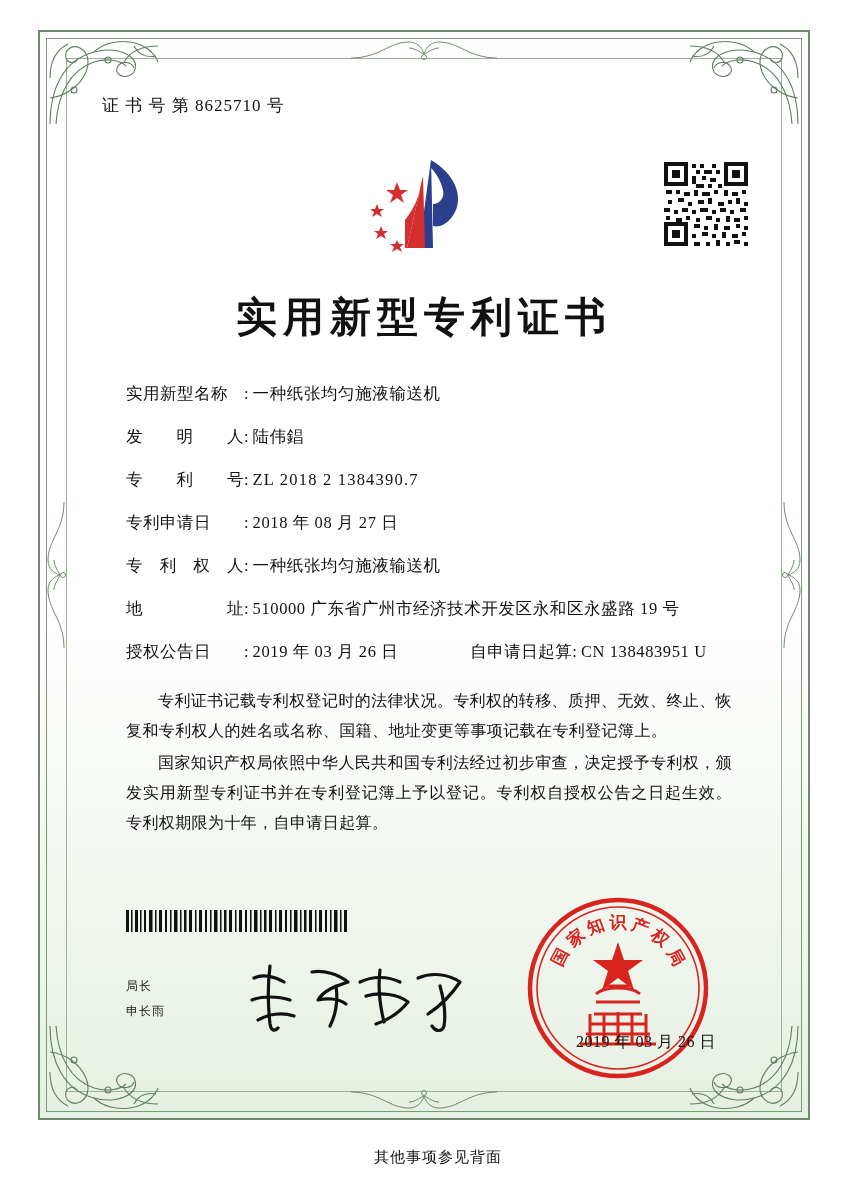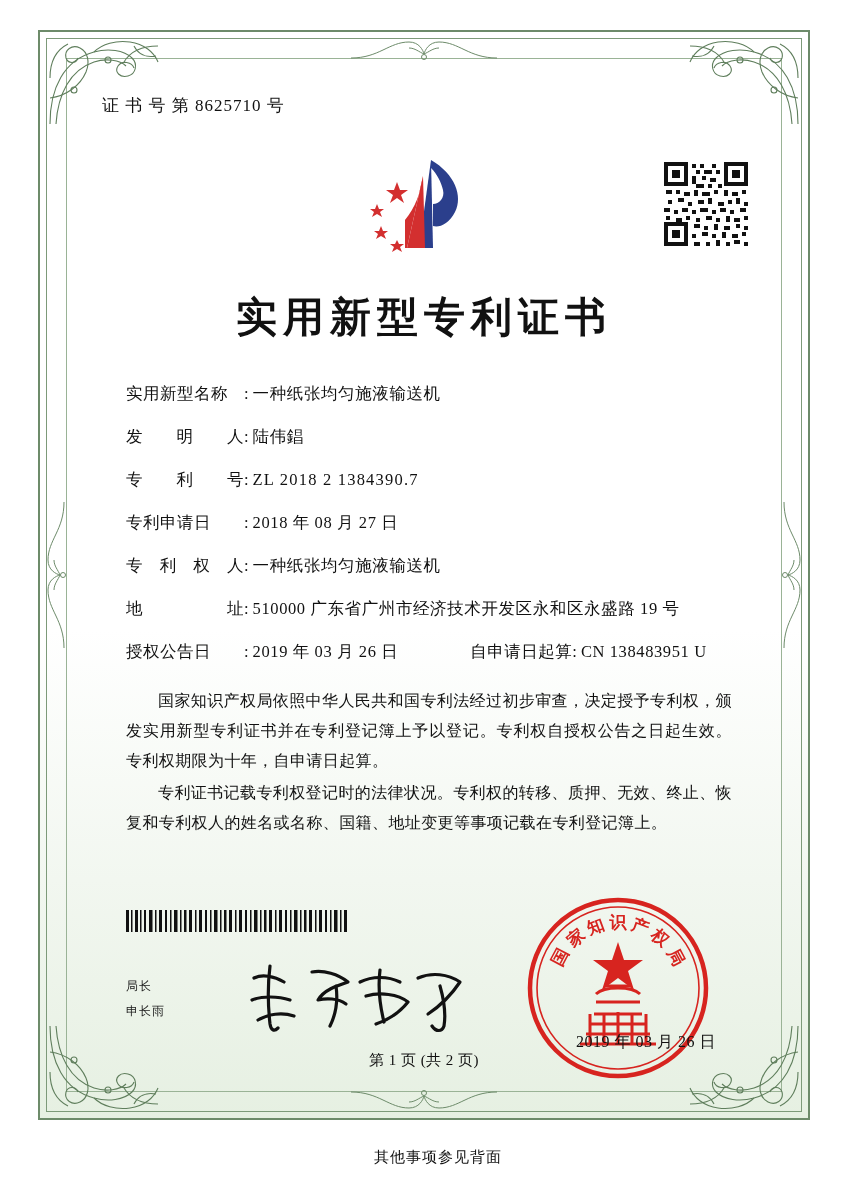--- a/index.html
+++ b/index.html
@@ -493,8 +493,8 @@
       </div>
 
       <div class="paras">
+        <p>专利证书记载专利权登记时的法律状况。专利权的转移、质押、无效、终止、恢复和专利权人的姓名或名称、国籍、地址变更等事项记载在专利登记簿上。</p>
         <p>国家知识产权局依照中华人民共和国专利法经过初步审查，决定授予专利权，颁发实用新型专利证书并在专利登记簿上予以登记。专利权自授权公告之日起生效。专利权期限为十年，自申请日起算。</p>
-        <p>专利证书记载专利权登记时的法律状况。专利权的转移、质押、无效、终止、恢复和专利权人的姓名或名称、国籍、地址变更等事项记载在专利登记簿上。</p>
       </div>
 
       <div class="barcode">

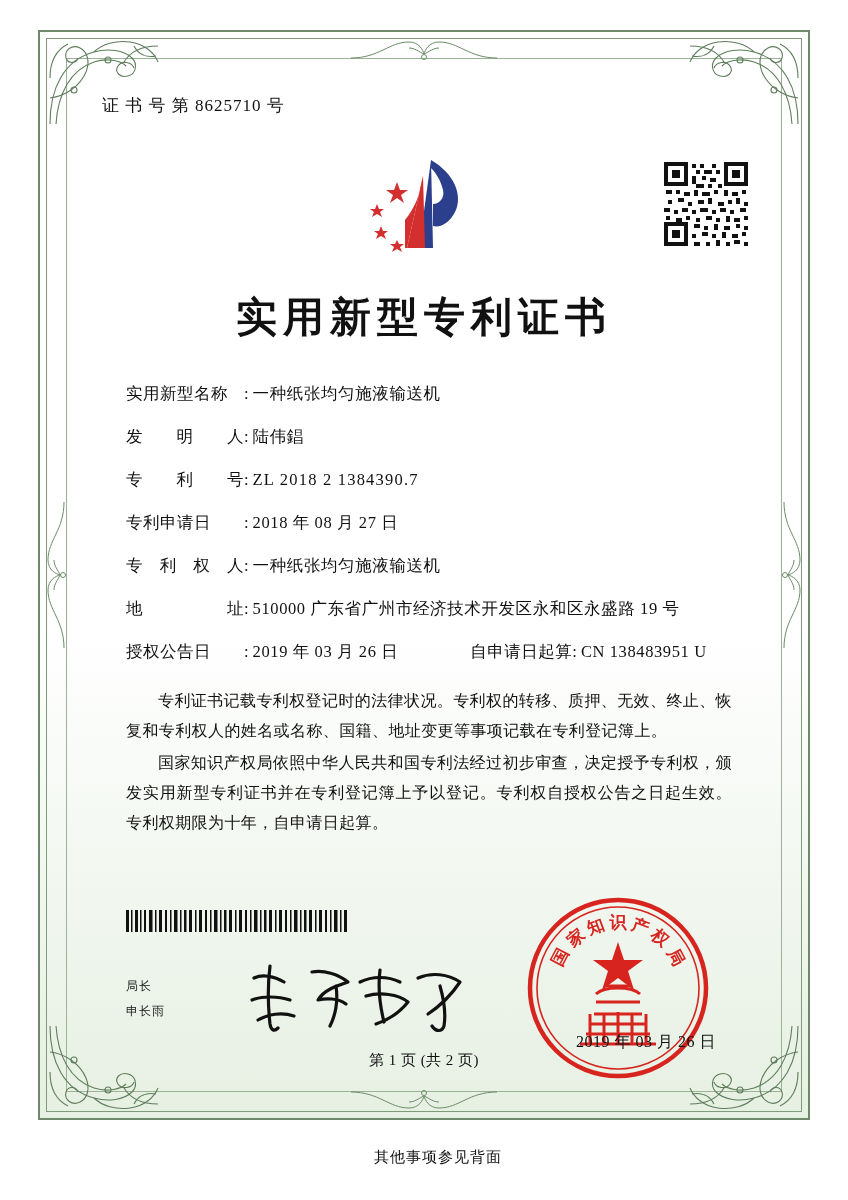--- a/index.html
+++ b/index.html
@@ -601,7 +601,6 @@
 
       <div class="seal-date">2019 年 03 月 26 日</div>
 
-      <div class="page-no">第 1 页 (共 2 页)</div>
 
     </div>
   </div>

